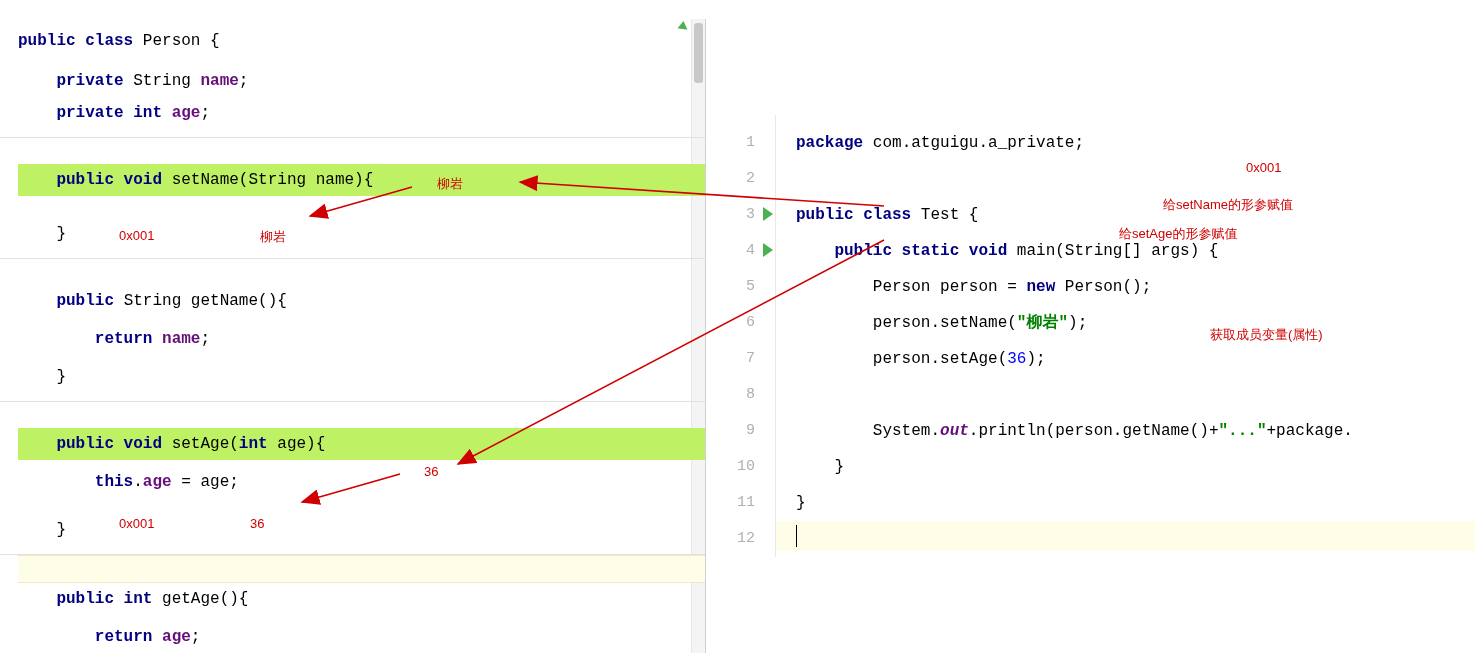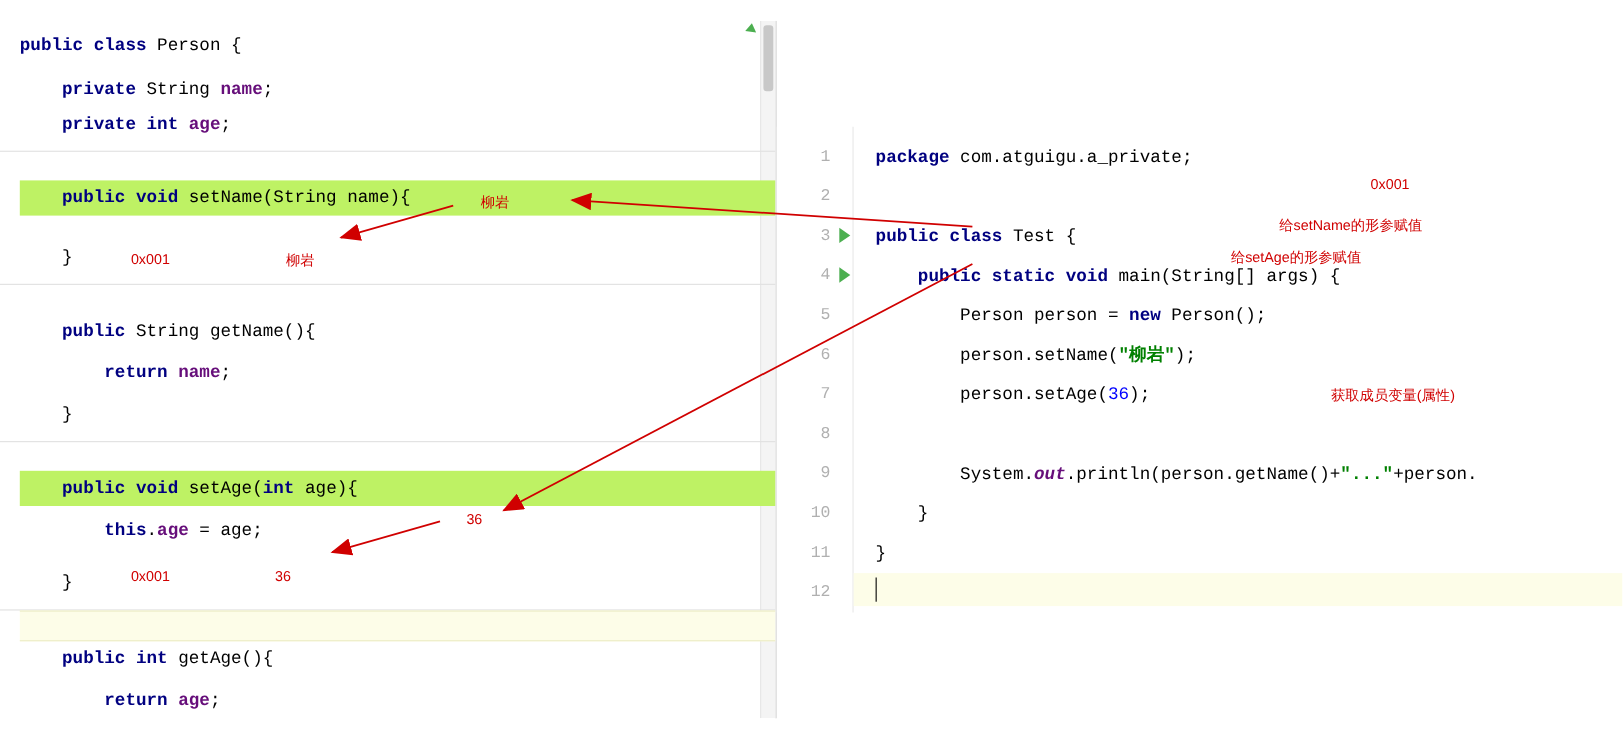--- a/index.html
+++ b/index.html
@@ -243,7 +243,7 @@
 <div class="annot ann-red" style="left:1246px;top:160px">0x001</div>
 <div class="annot ann-red" style="left:1163px;top:196px">给setName的形参赋值</div>
 <div class="annot ann-red" style="left:1119px;top:225px">给setAge的形参赋值</div>
-<div class="annot ann-red" style="left:1210px;top:351px">获取成员变量(属性)</div>
+<div class="annot ann-red" style="left:1210px;top:326px">获取成员变量(属性)</div>
 
 <svg class="overlay">
   <defs>

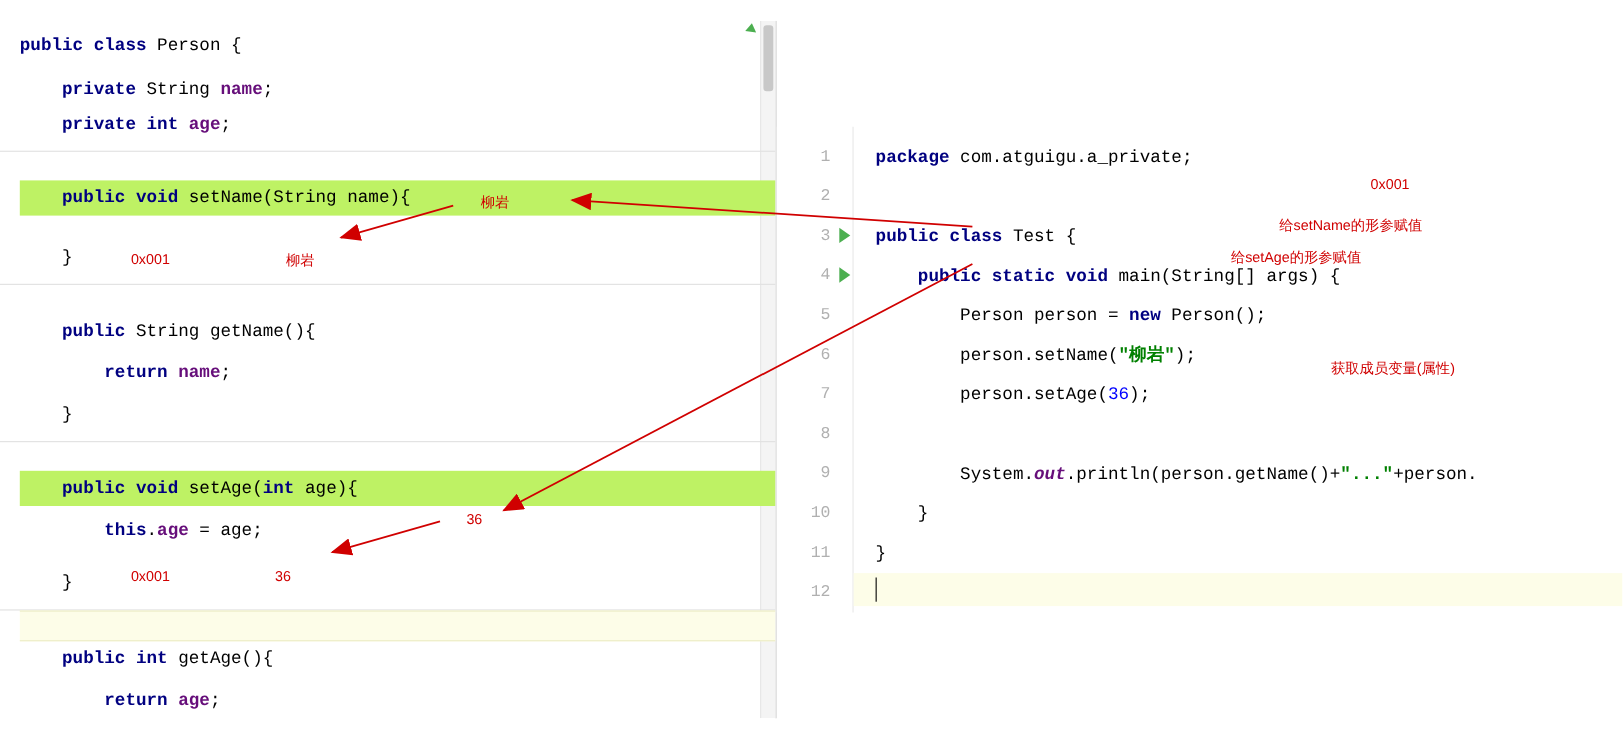--- a/index.html
+++ b/index.html
@@ -224,7 +224,7 @@
         <div class="code-line"><span>        person.setName(</span><span class="str">"柳岩"</span><span>);</span></div>
         <div class="code-line"><span>        person.setAge(</span><span class="num">36</span><span>);</span></div>
         <div class="code-line"></div>
-        <div class="code-line"><span>        System.</span><span class="field ital">out</span><span>.println(person.getName()+</span><span class="str">"..."</span><span>+person.</span></div>
+        <div class="code-line"><span>        System.</span><span class="field ital">out</span><span>.println(person.getName()+</span><span class="str">"..."</span><span>+package.</span></div>
         <div class="code-line"><span>    }</span></div>
         <div class="code-line"><span>}</span></div>
         <div class="code-line"></div>

